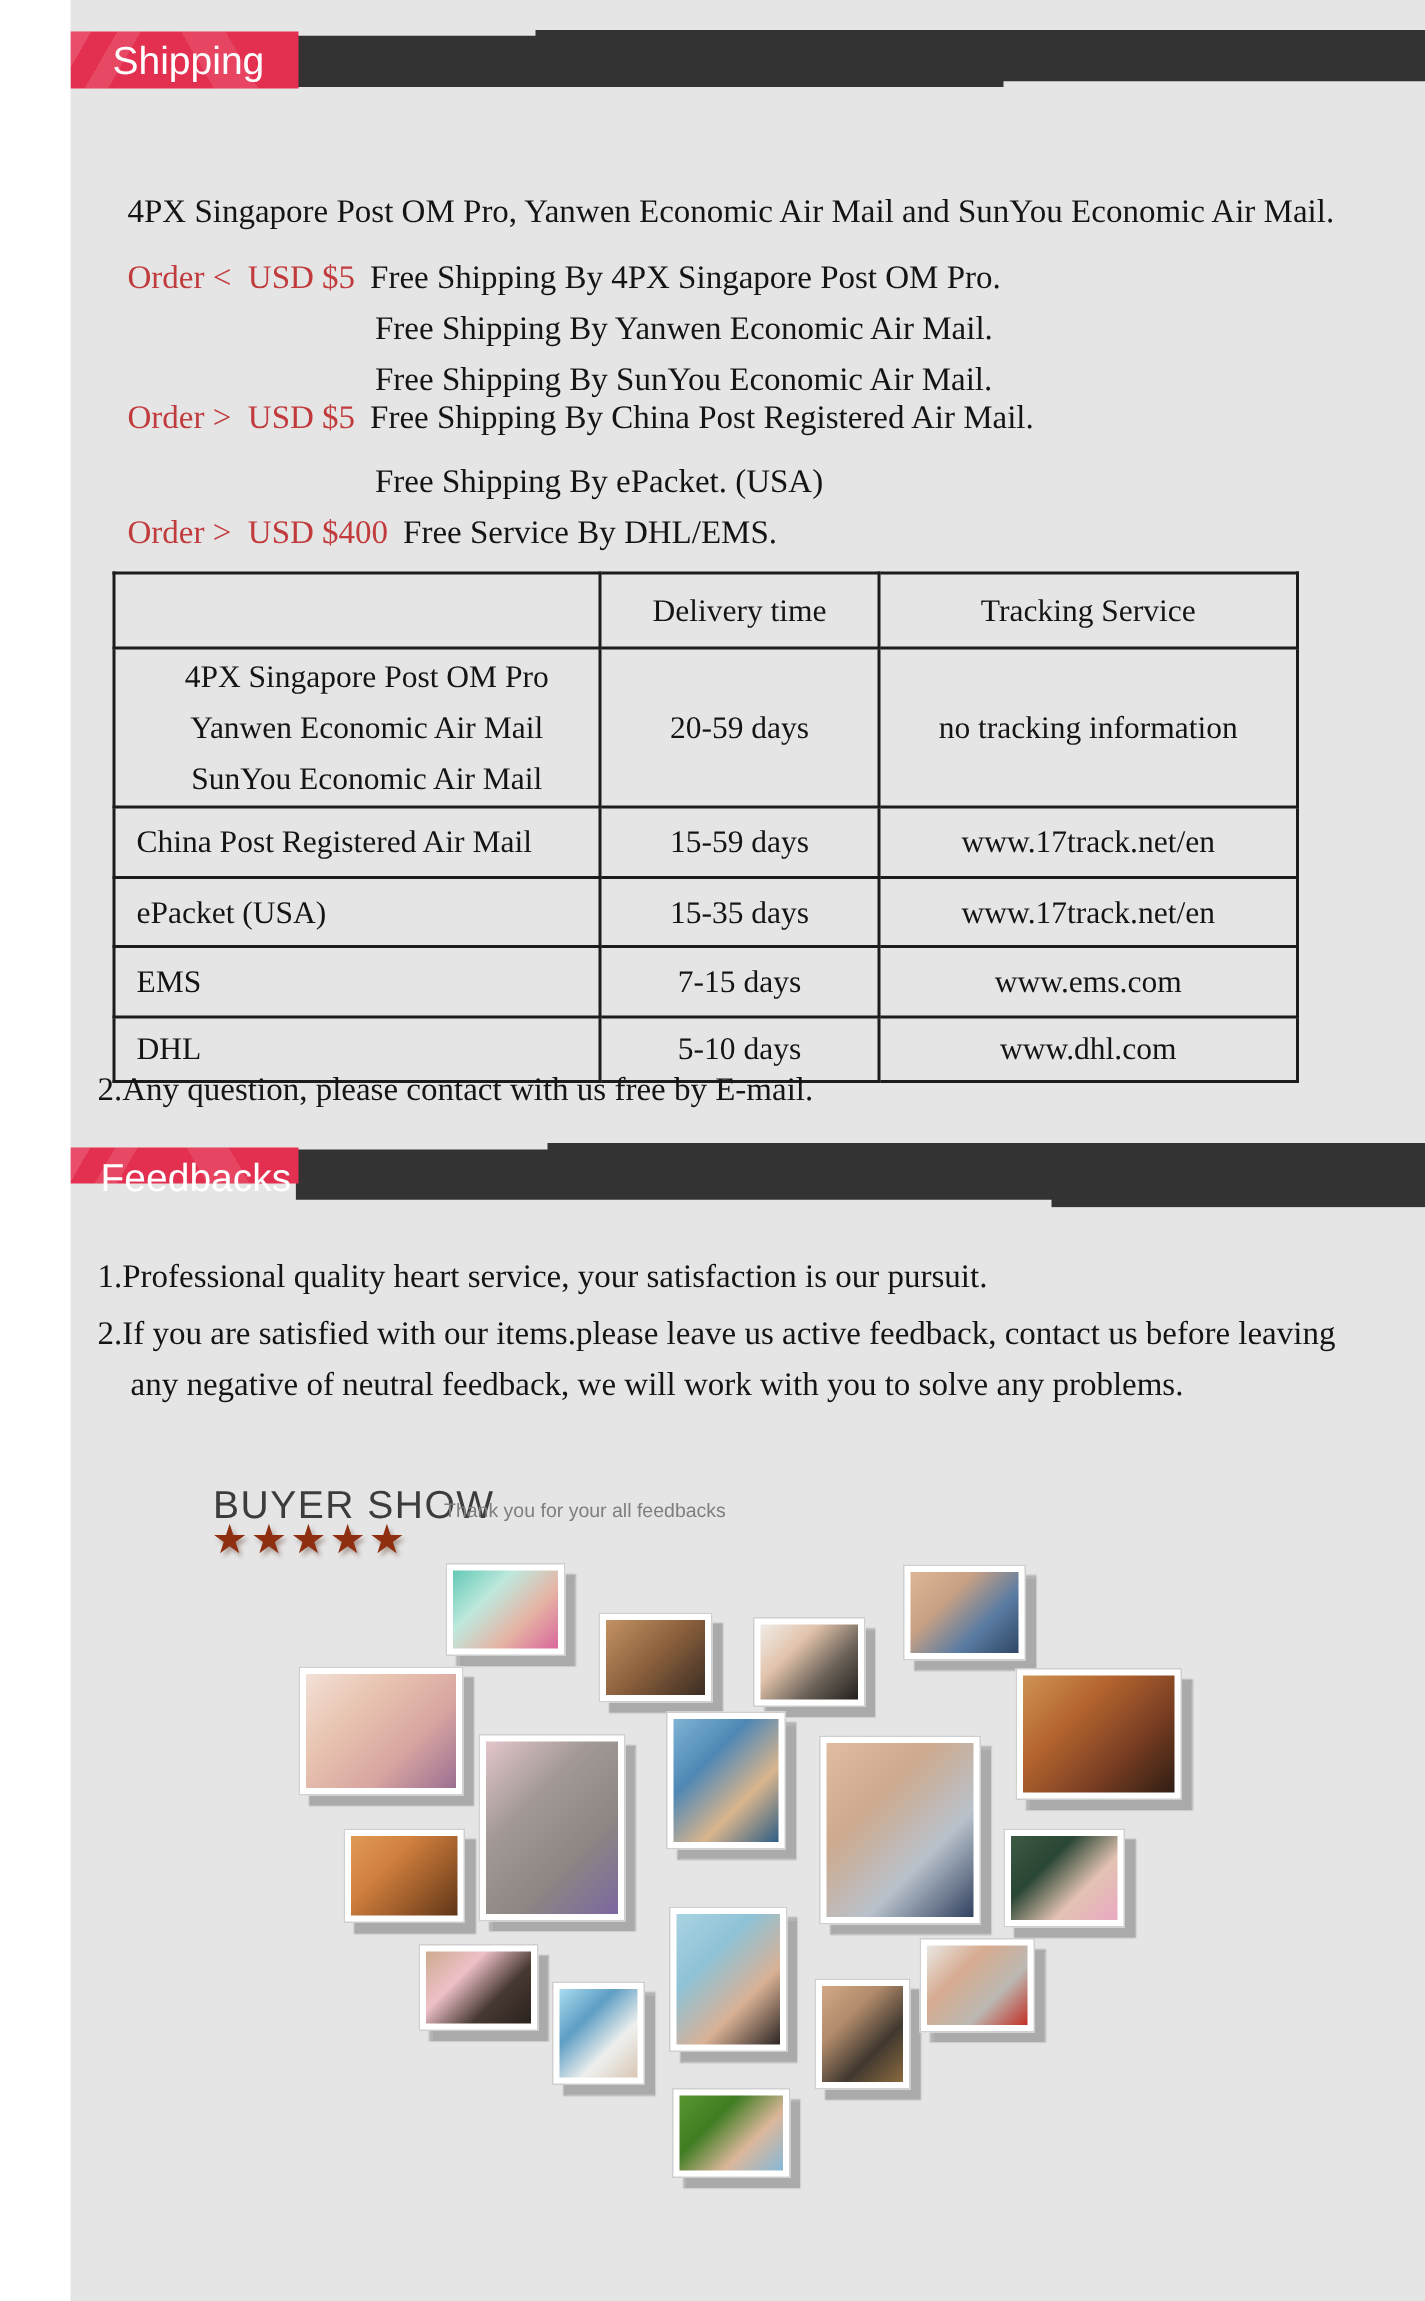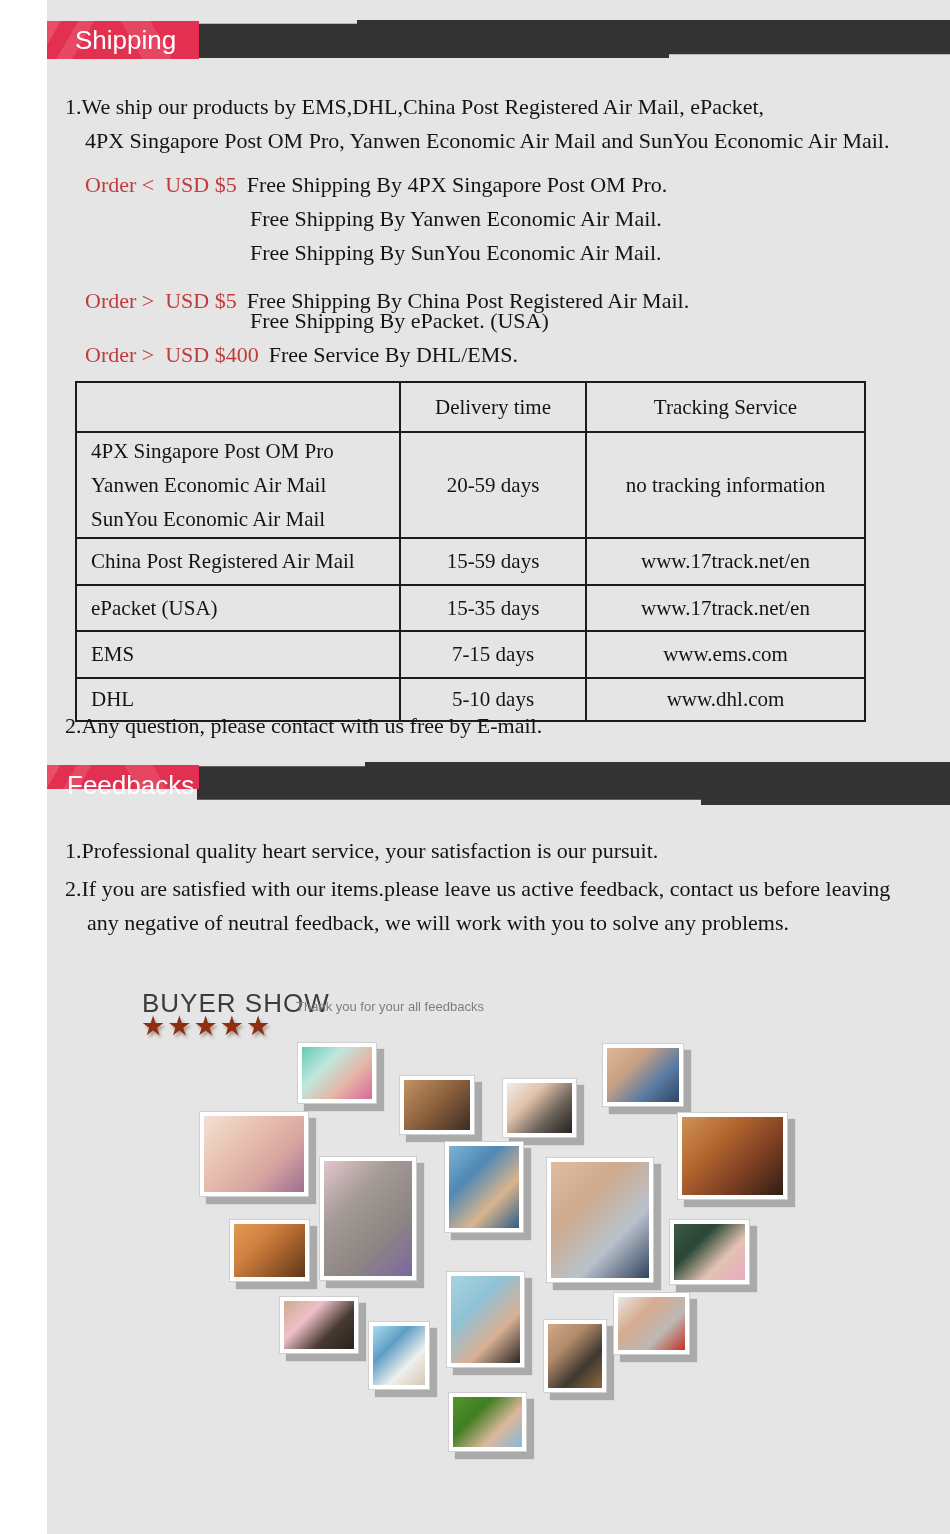--- a/index.html
+++ b/index.html
@@ -56,7 +56,6 @@
   <div class="bar-dark ship-bar"></div>
   <div class="ribbon ship-ribbon">Shipping</div>
 
-  <div class="tline" style="left:18px;top:94px">1.We ship our products by EMS,DHL,China Post Registered Air Mail, ePacket,</div>
   <div class="tline" style="left:38px;top:128px">4PX Singapore Post OM Pro, Yanwen Economic Air Mail and SunYou Economic Air Mail.</div>
 
   <div class="tline" style="left:38px;top:172px">

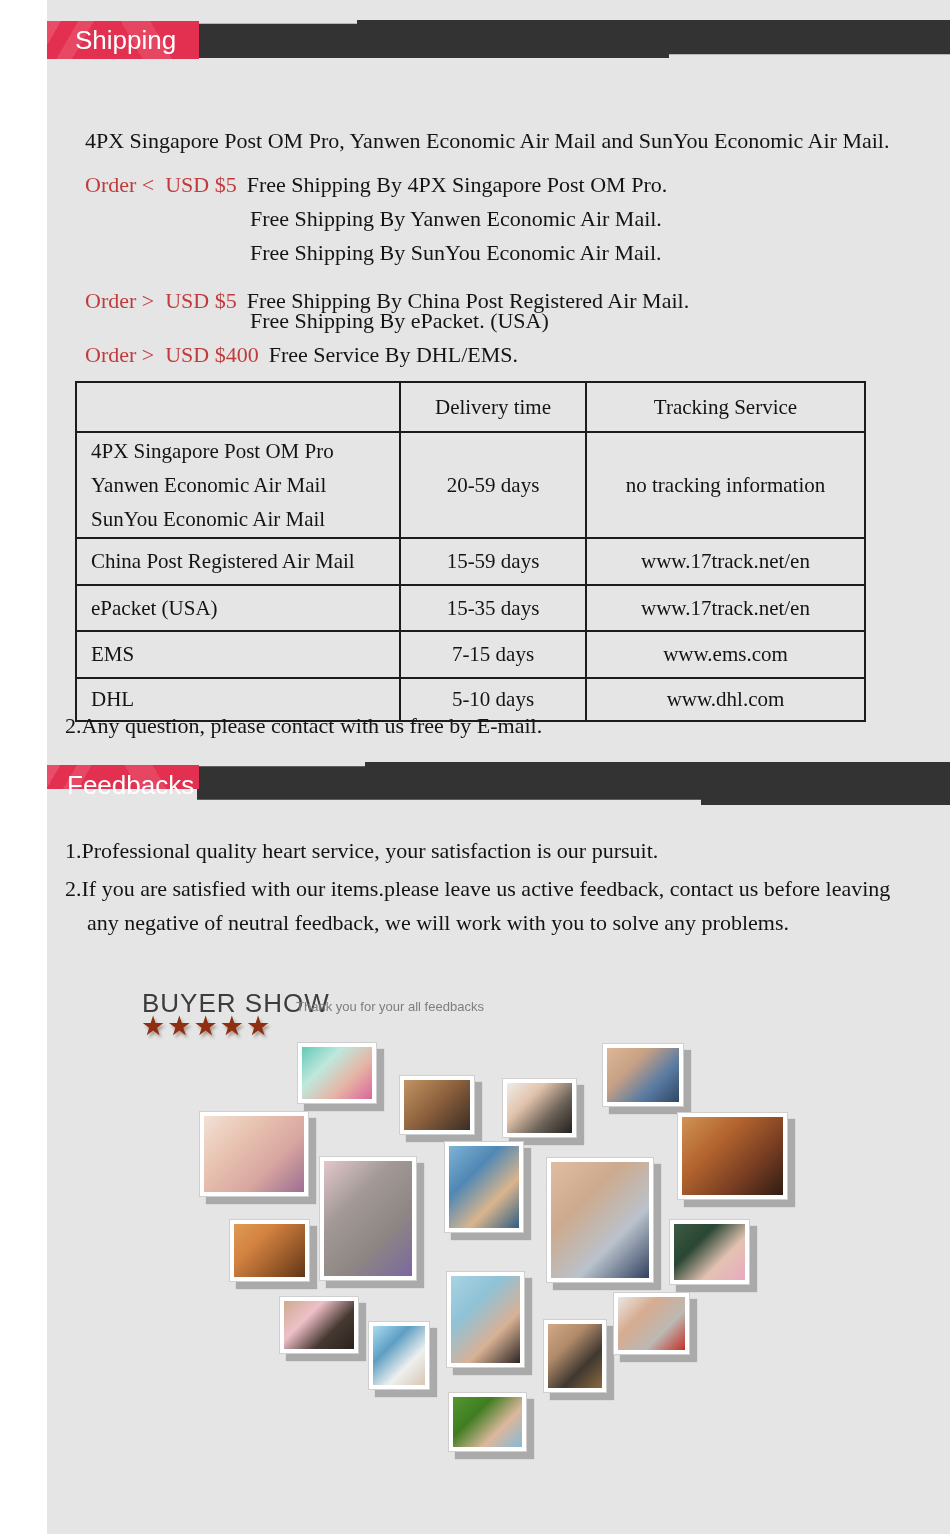--- a/index.html
+++ b/index.html
@@ -67,7 +67,7 @@
   <div class="tline" style="left:203px;top:240px">
     <span>Free Shipping By SunYou Economic Air Mail.</span>
   </div>
-  <div class="tline" style="left:38px;top:288px">
+  <div class="tline" style="left:38px;top:265px">
     <span class="cond">Order &gt;&nbsp; USD $5</span><span>Free Shipping By China Post Registered Air Mail.</span>
   </div>
   <div class="tline" style="left:203px;top:308px">

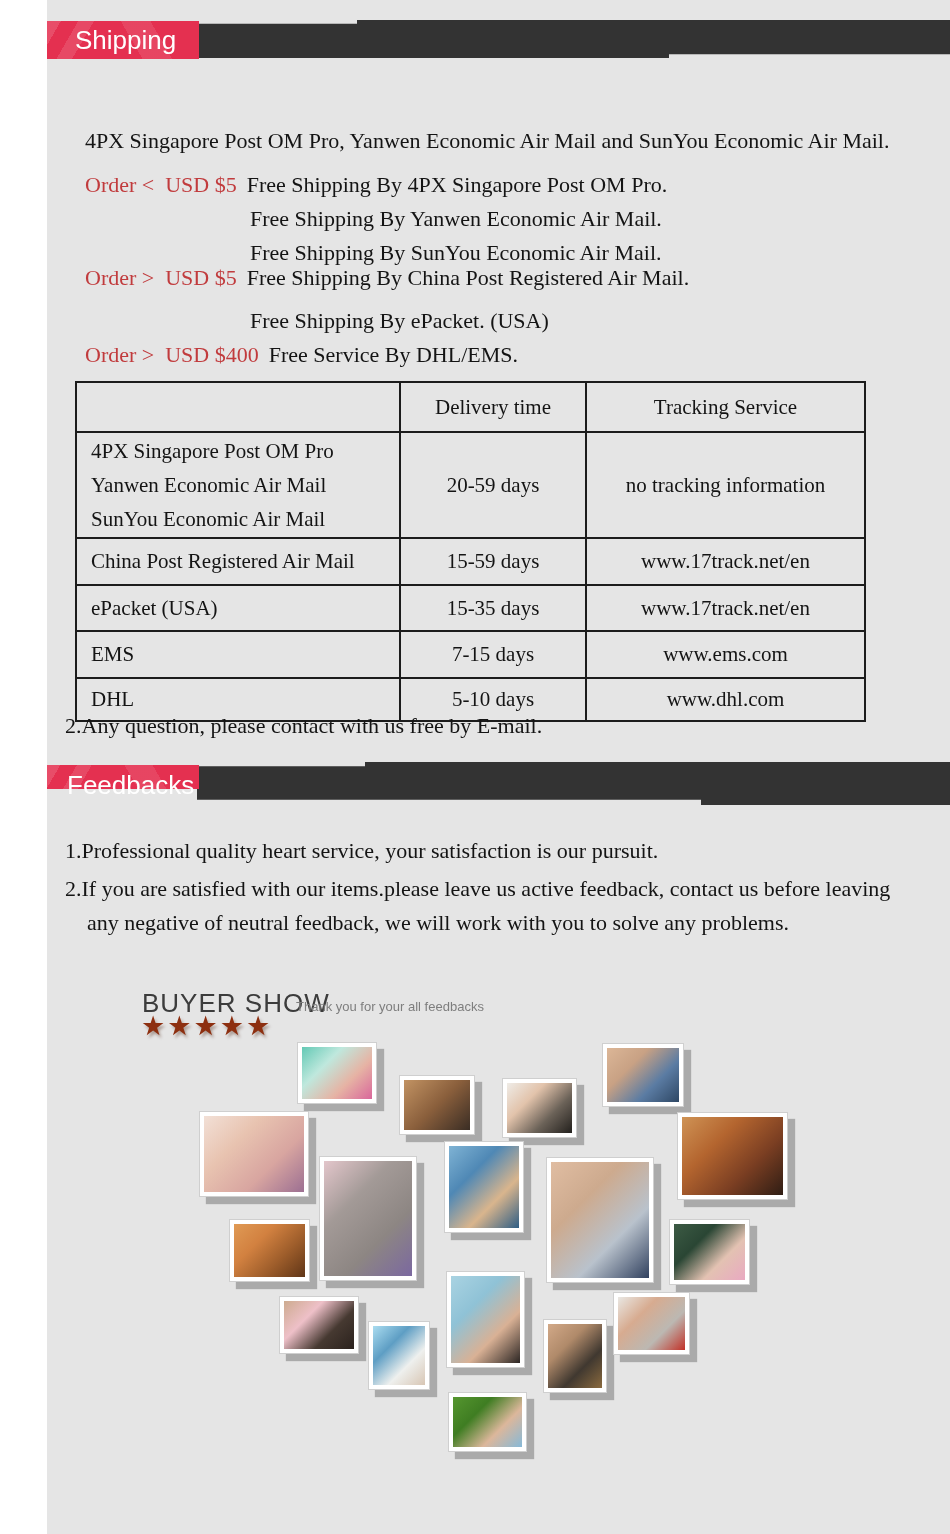--- a/index.html
+++ b/index.html
@@ -31,7 +31,7 @@
   .col-m{width:320px;} .col-d{width:182px;} .col-t{width:275px;}
   .c-center{text-align:center;}
   .c-left{text-align:left;padding-left:14px;}
-  .mline{line-height:34px;}
+  .mline{line-height:34px;text-align:center;}
   tr.hrow{height:50px;border-radius:15px;} tr.r1{height:103px;} tr.r2{height:47px;} tr.r3{height:46px;padding-left:35px;}
   tr.r4{height:47px;} tr.r5{height:43px;padding-left:38px;}
 

